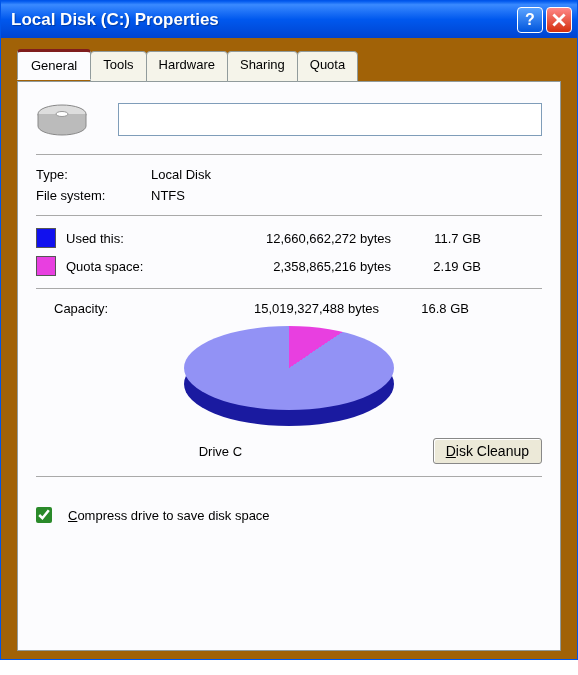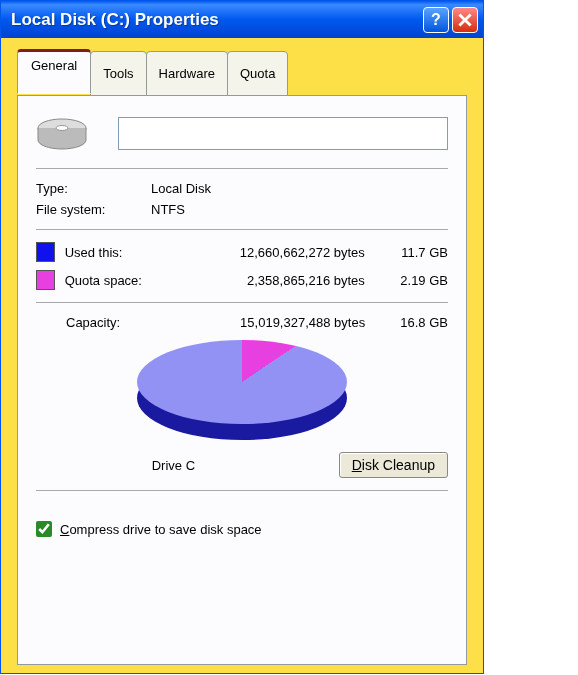--- a/index.html
+++ b/index.html
@@ -4,7 +4,7 @@
 <style>
 * { box-sizing: border-box; margin: 0; padding: 0; }
 body { font-family: Tahoma, sans-serif; font-size: 13px; background: #fff; }
-.window { width: 484px; border: 1px solid #0055ea; background: #fde047; }
+.window { width: 578px; border: 1px solid #0055ea; background: #a16207; }
 .titlebar { background: linear-gradient(to bottom, #0058ee 0%, #3a8aff 10%, #0058ee 50%, #0044d0 100%); height: 37px; display: flex; align-items: center; padding: 0 5px 0 10px; }
 .titlebar-text { color: #fff; font-size: 17px; font-weight: bold; flex: 1; text-shadow: 1px 1px 1px rgba(0,0,0,0.3); }
 .titlebar-btns { display: flex; gap: 3px; }

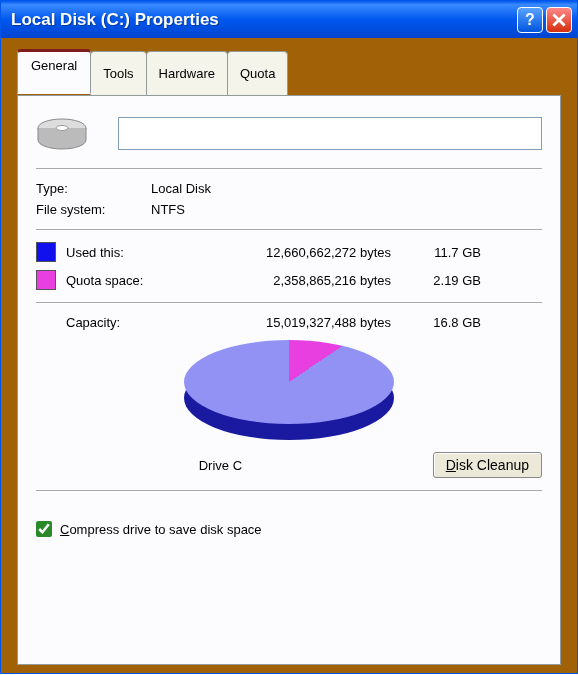--- a/index.html
+++ b/index.html
@@ -13,7 +13,7 @@
 .close-btn { background: linear-gradient(to bottom, #f88, #d42e0c); }
 .content { padding: 12px 16px 8px 16px; }
 .tabs { display: flex; position: relative; top: 1px; z-index: 2; }
-.tab { padding: 14px 12px; border: 1px solid #919b9c; background: #f5f4ea; border-top-left-radius: 4px; border-top-right-radius: 4px; margin-right: -1px; cursor: pointer; font-size: 13px; }
+.tab { padding: 5px 12px; border: 1px solid #919b9c; background: #f5f4ea; border-top-left-radius: 4px; border-top-right-radius: 4px; margin-right: -1px; cursor: pointer; font-size: 13px; }
 .tab.active { background: #fcfcfe; border-bottom: 1px solid #fcfcfe; padding: 6px 13px; position: relative; top: -2px; border-top: 3px solid #7f1d1d; }
 .panel { background: #fcfcfe; border: 1px solid #919b9c; padding: 18px 18px 14px 18px; min-height: 570px; }
 .hr { border: none; border-top: 1px solid #a9a9a9; margin: 12px 0; }

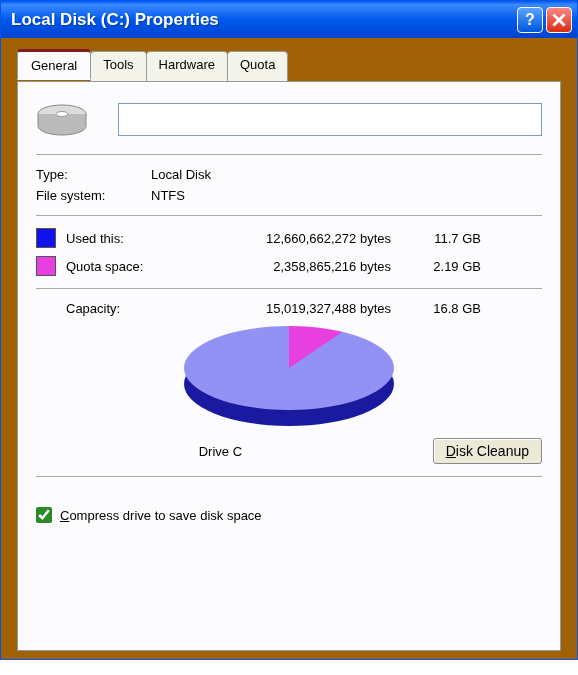--- a/index.html
+++ b/index.html
@@ -63,6 +63,7 @@
       <div class="tab active">General</div>
       <div class="tab">Tools</div>
       <div class="tab">Hardware</div>
+      <div class="tab">Sharing</div>
       <div class="tab">Quota</div>
     </div>
     <div class="panel">

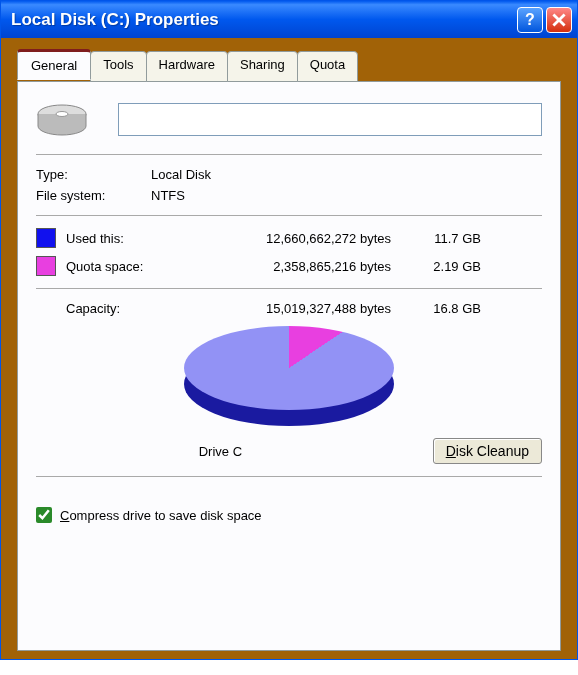--- a/index.html
+++ b/index.html
@@ -30,7 +30,7 @@
 .space-bytes { width: 190px; text-align: right; }
 .space-gb { width: 90px; text-align: right; }
 .cap-row { display: flex; margin: 10px 0; }
-.cap-lbl { margin-left: 30px; width: 135px; }
+.cap-lbl { margin-left: 18px; width: 135px; }
 .pie-area { display: flex; flex-direction: column; align-items: center; margin-top: 8px; }
 .pie-wrap { position: relative; width: 210px; height: 100px; }
 .pie-side { position: absolute; width: 210px; height: 84px; border-radius: 50%; background: #1a1aa0; top: 16px; }

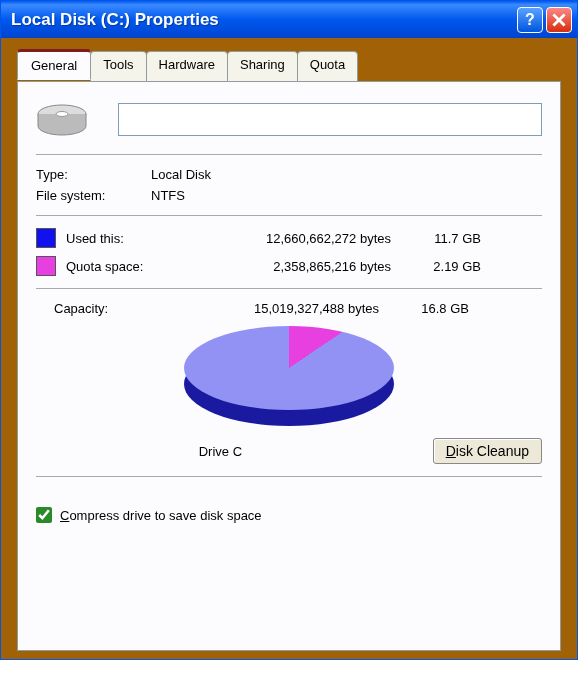--- a/index.html
+++ b/index.html
@@ -39,7 +39,7 @@
 .drive-lbl { flex: 1; text-align: center; }
 .btn { background: #ece9d8; border: 1px solid #888; border-radius: 3px; padding: 4px 12px; font-size: 14px; cursor: pointer; box-shadow: 1px 1px 0 #fff inset; }
 .checks { margin-top: 30px; }
-.check-row { display: flex; align-items: center; margin: 8px 0; }
+.check-row { display: flex; align-items: center; margin: 8px 0; gap: 8px; }
 .check-row input { width: 16px; height: 16px; margin-right: 8px; accent-color: #2a8a2a; }
 .ul { text-decoration: underline; }
 </style>

